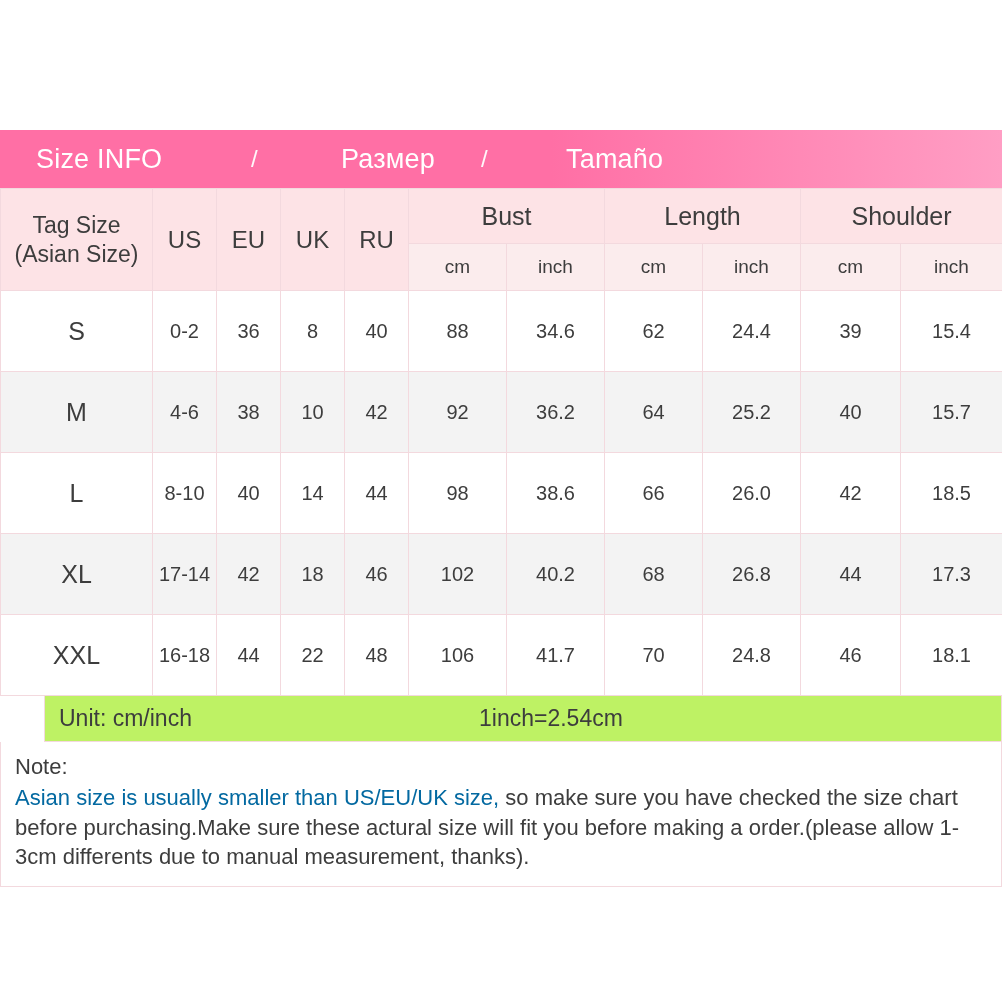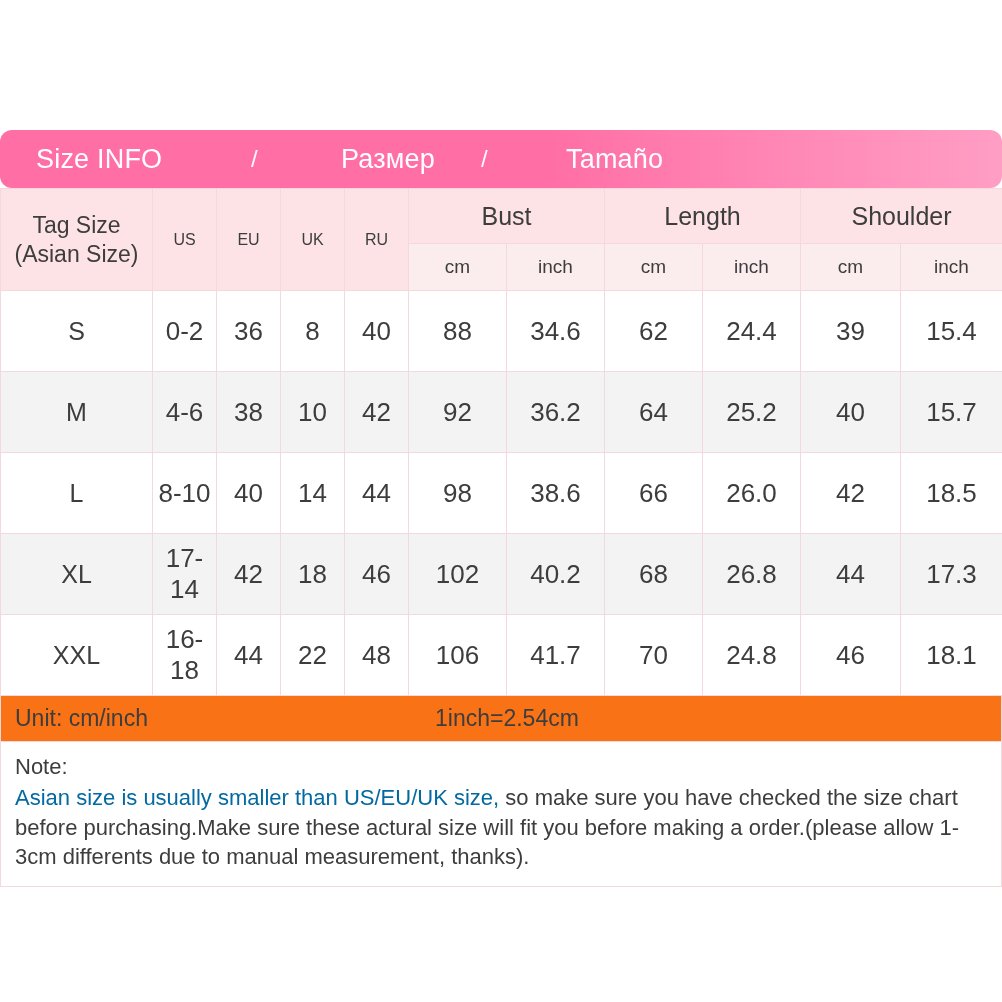--- a/index.html
+++ b/index.html
@@ -31,7 +31,6 @@
     background: linear-gradient(to right, #ff6fa5 0%, #ff6fa5 55%, #ff9ec4 100%);
     padding: 0 0 0 36px;
     box-sizing: border-box;
-    border-radius: 12px;
   }
   .title-bar .t {
     color: #ffffff;

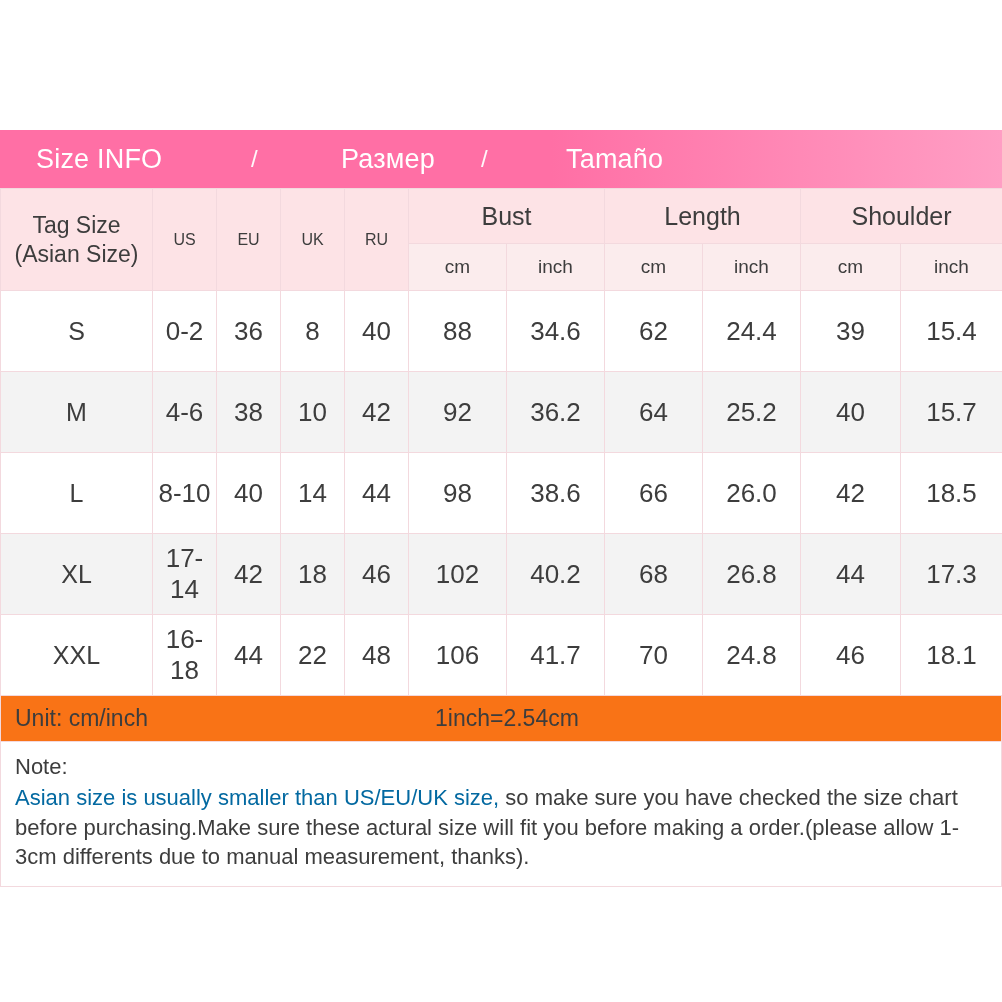--- a/index.html
+++ b/index.html
@@ -80,7 +80,7 @@
     font-size: 25px;
   }
   .hd-small {
-    font-size: 16px;
+    font-size: 24px;
   }
   tbody td {
     height: 78px;

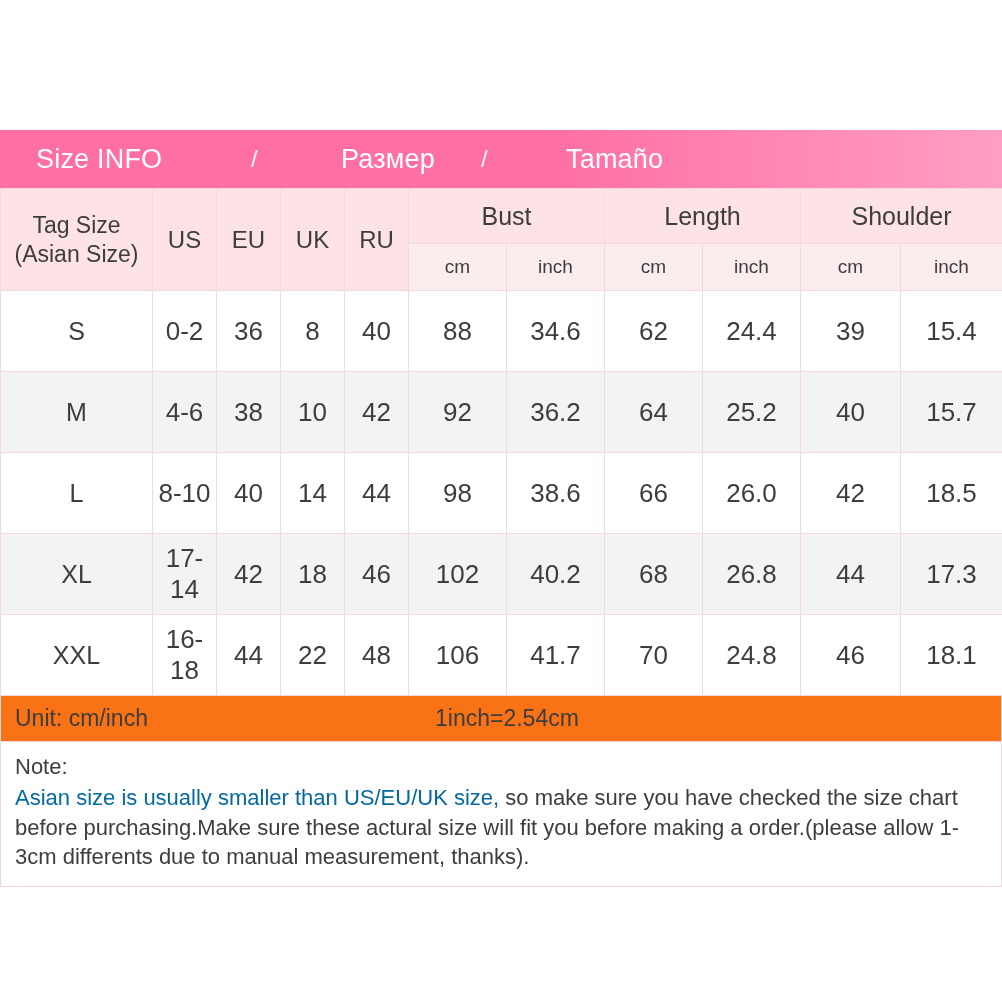--- a/index.html
+++ b/index.html
@@ -84,7 +84,7 @@
   }
   tbody td {
     height: 78px;
-    font-size: 26px;
+    font-size: 20px;
     background: #ffffff;
   }
   tbody tr.alt td {

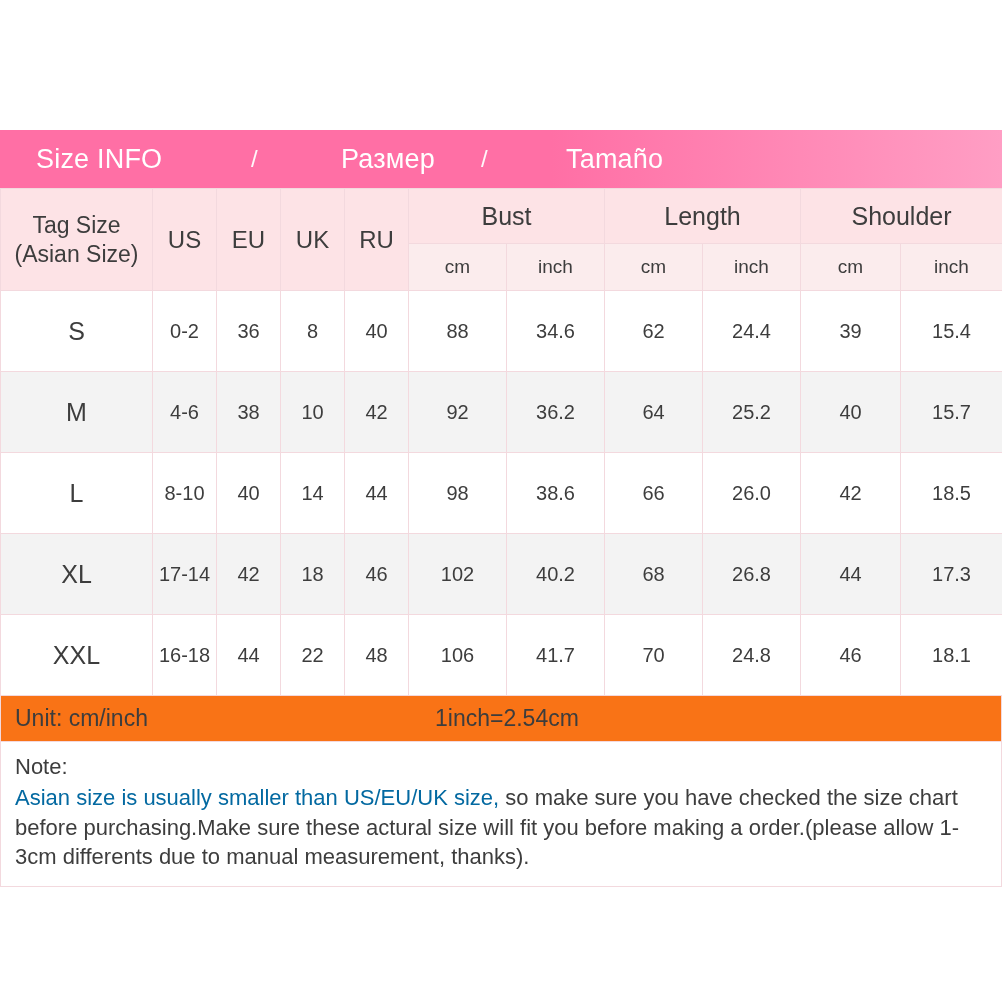--- a/index.html
+++ b/index.html
@@ -115,9 +115,10 @@
     border-right: 1px solid #f3d9de;
     border-bottom: 1px solid #f3d9de;
     box-sizing: border-box;
-    background: #f97316;
+    background: #bef264;
     font-size: 23px;
     color: #3d3d3d;
+    margin-left: 44px;
   }
   .unit-row .u1 { padding-left: 14px; width: 420px; }
   .unit-row .u2 { }

